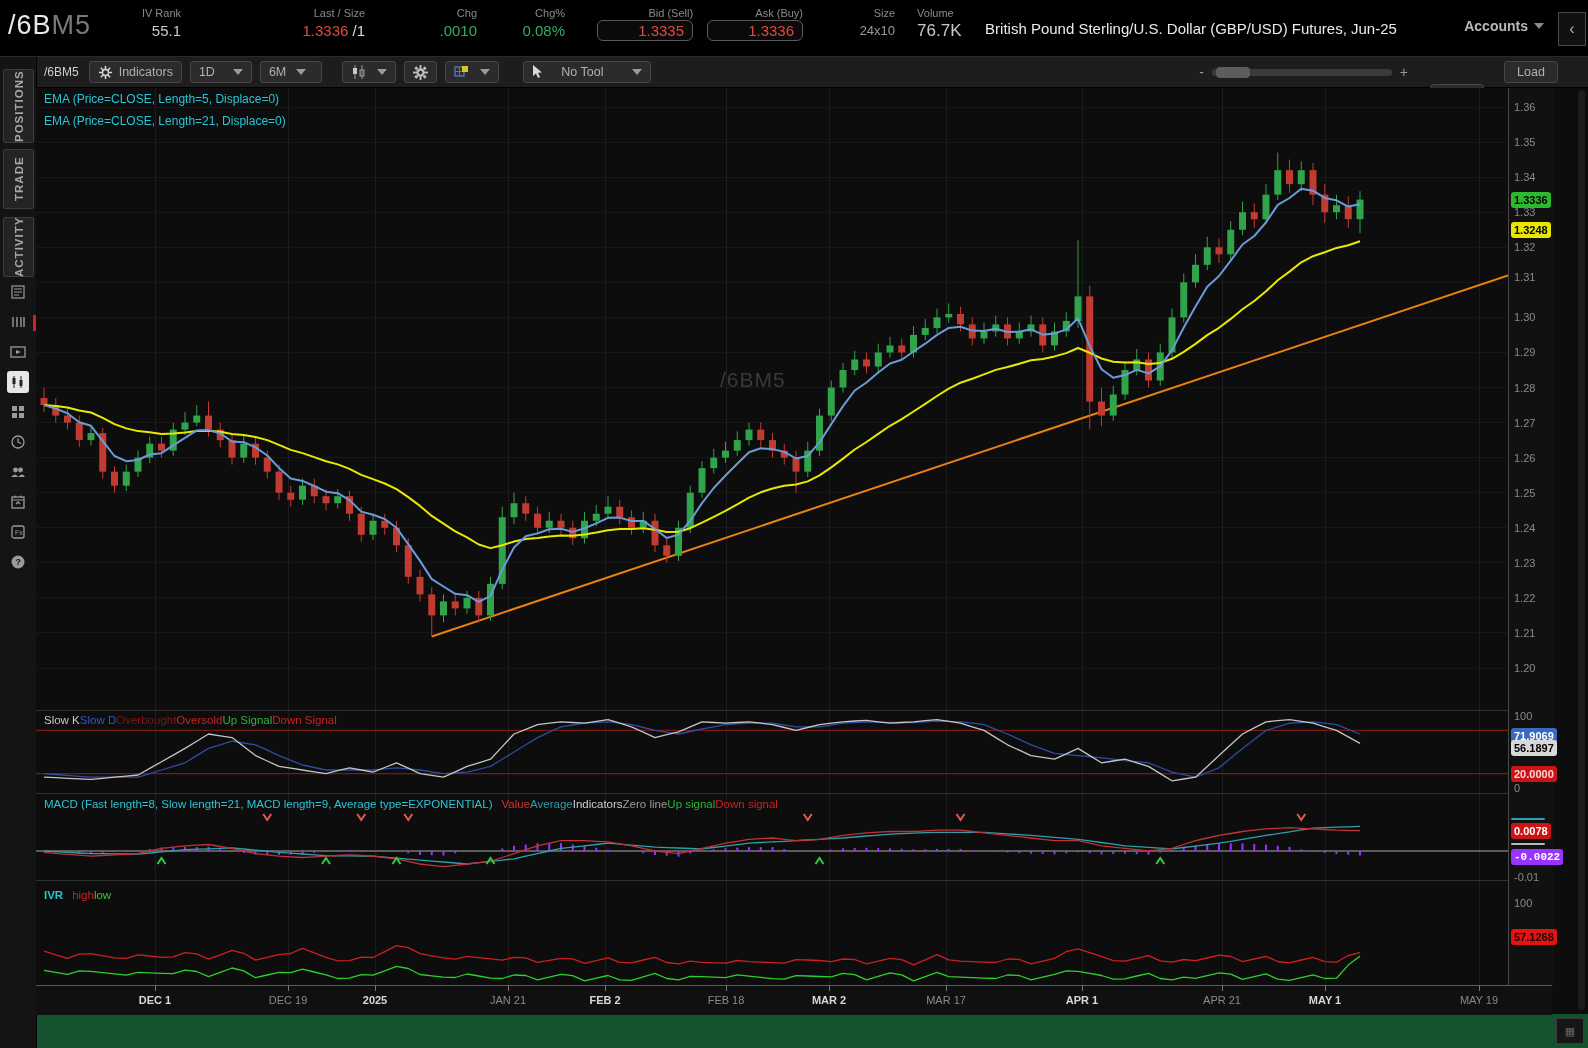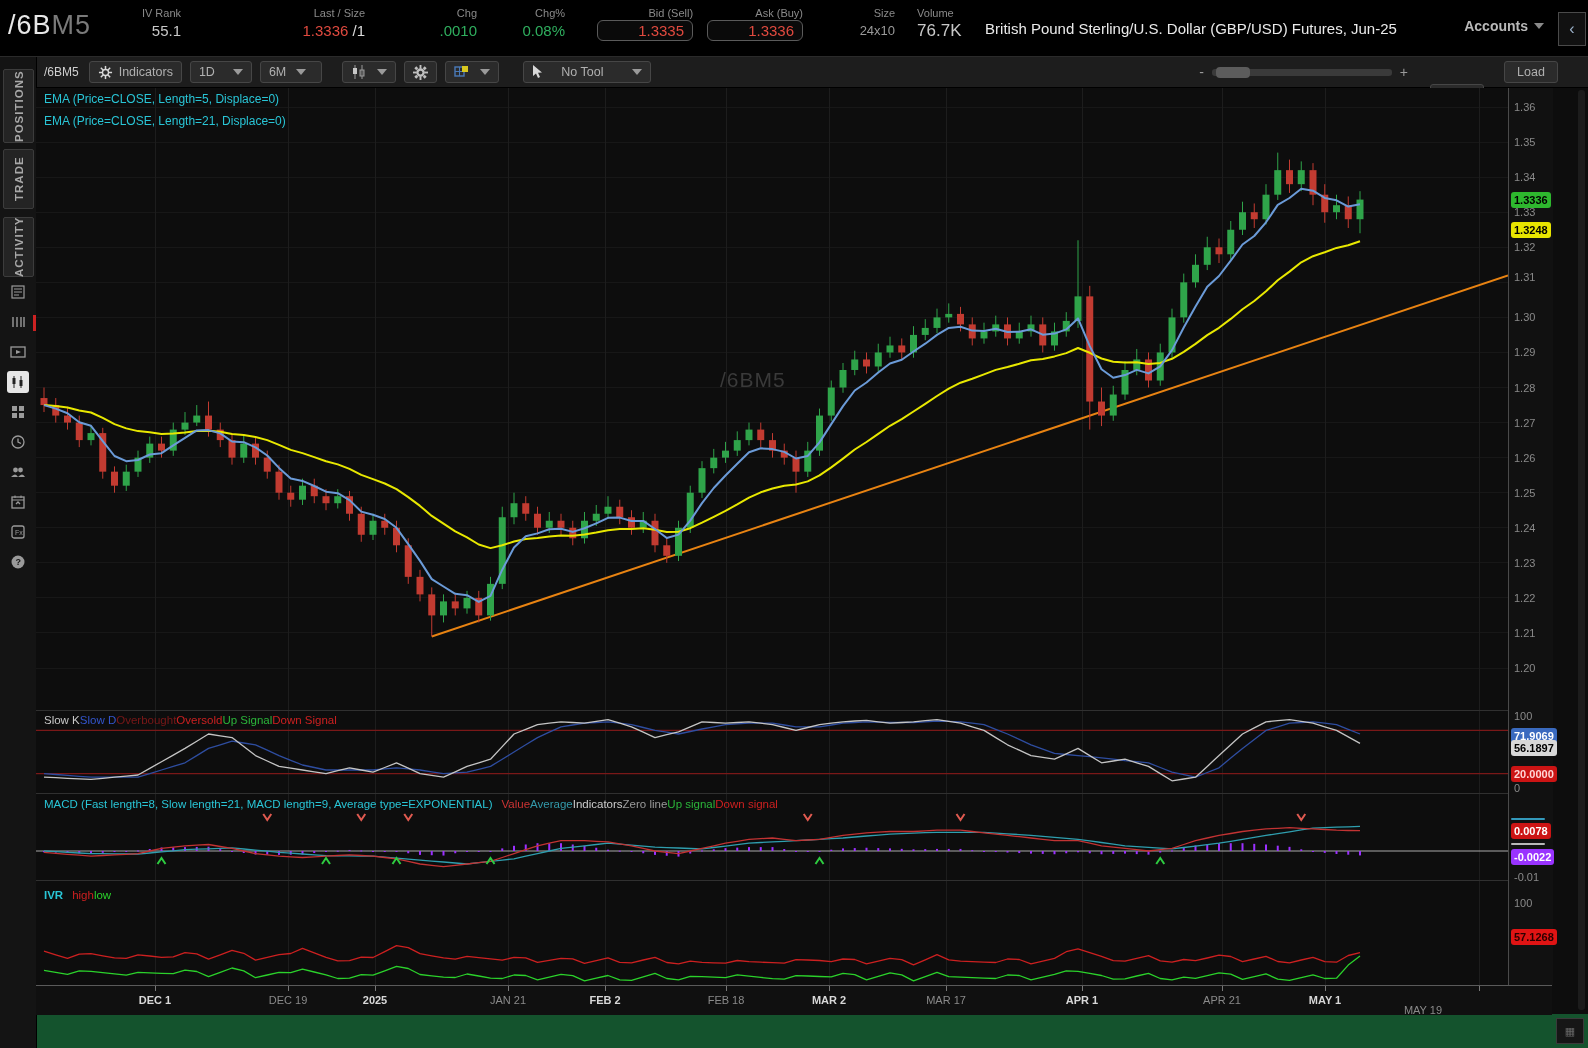--- a/index.html
+++ b/index.html
@@ -751,7 +751,7 @@
         <div class="badge" style="top: 730.3px; background: rgb(51, 153, 187); color: rgb(255, 255, 255); min-width: 28px;"></div>
         <div class="badge" style="top: 734.72px; background: rgb(204, 20, 20); color: rgb(255, 255, 255); min-width: 28px;">0.0078</div>
         <div class="badge" style="top: 755px; background: rgb(184, 184, 184); color: rgb(0, 0, 0); min-width: 28px;"></div>
-        <div class="badge" style="top: 760.72px; background: rgb(153, 51, 255); color: rgb(255, 255, 255); min-width: 28px;">-0.0022</div>
+        <div class="badge" style="top: 760.72px; background: rgb(153, 51, 255); color: rgb(255, 255, 255); min-width: 28px; font-family: Liberation Mono, monospace;">-0.0022</div>
         <div class="ptick" style="top: 789px;">-0.01</div>
         <div class="ptick" style="top: 815px;">100</div>
         <div class="badge" style="top: 847px; background: rgb(43, 209, 43); color: rgb(0, 0, 0); min-width: 28px;"></div>

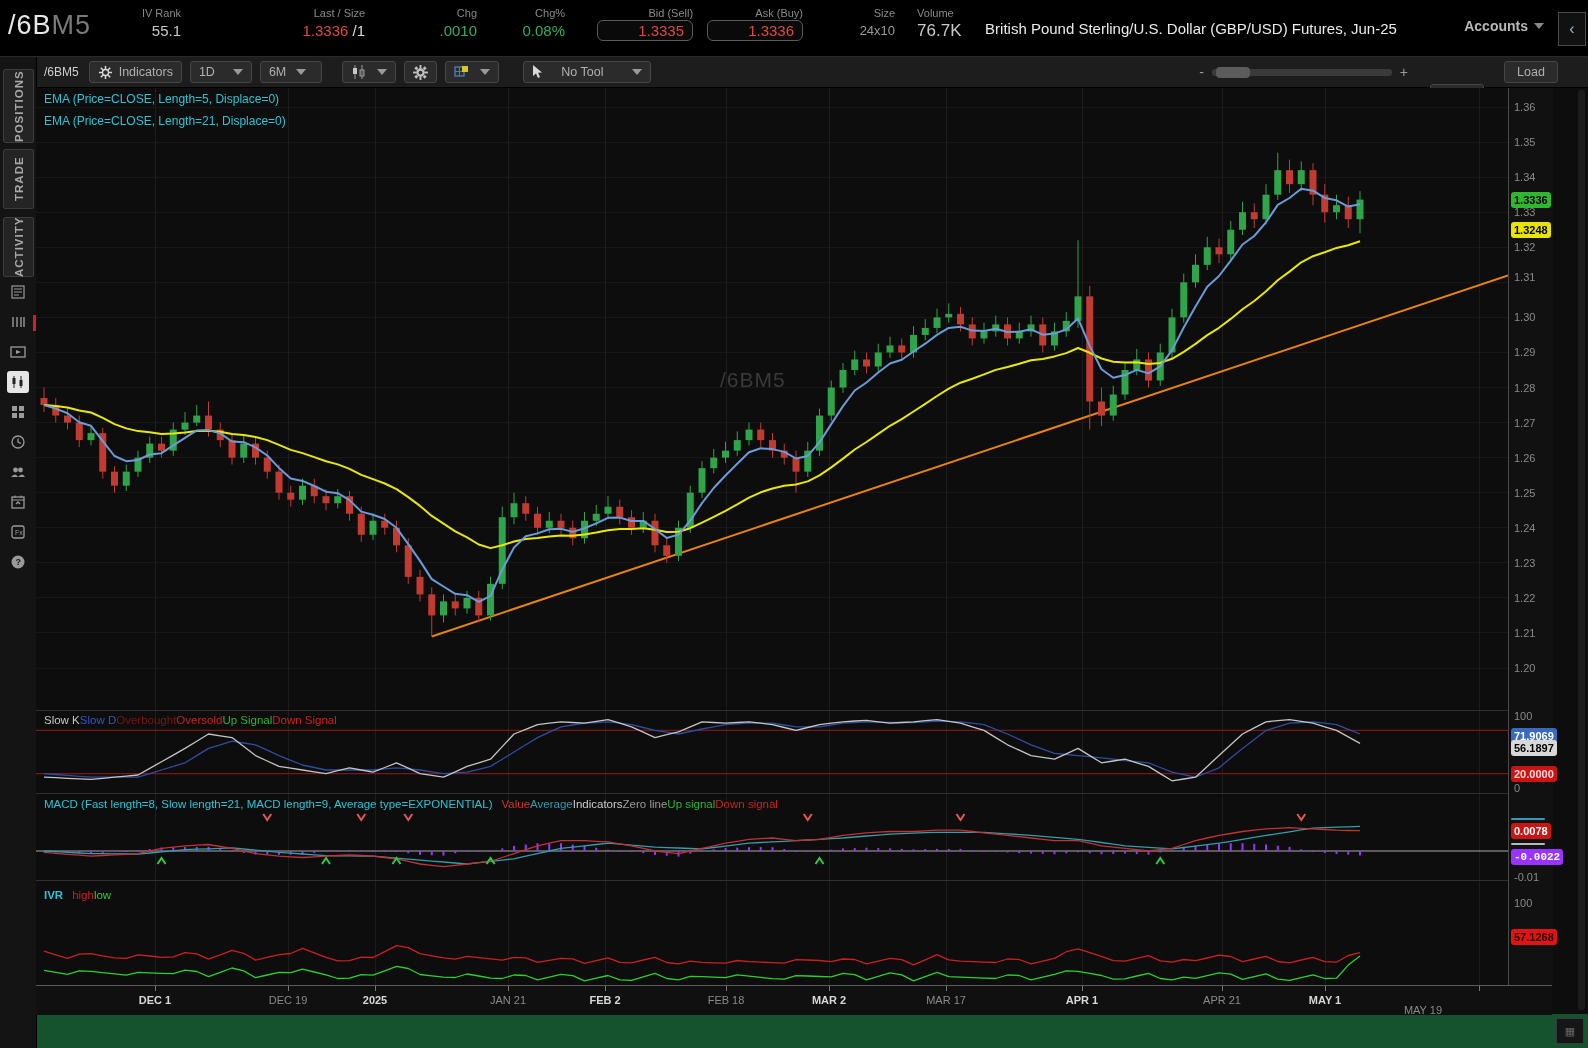--- a/index.html
+++ b/index.html
@@ -781,7 +781,7 @@
         <div class="ttick" style="left: 1289px;"></div>
         <div class="tlabel major" style="left: 1289px;">MAY 1</div>
         <div class="ttick" style="left: 1443px;"></div>
-        <div class="tlabel" style="left: 1387px; margin-top: 10px;">MAY 19</div>
+        <div class="tlabel" style="left: 1443px;">MAY 19</div>
       </div>
 </div>
 

